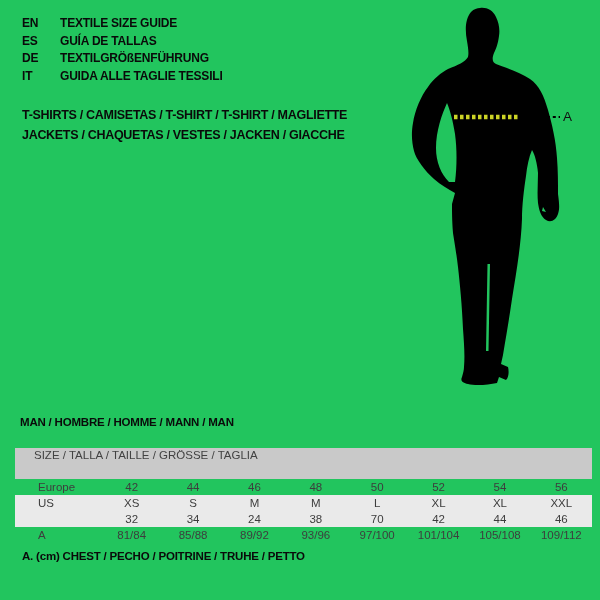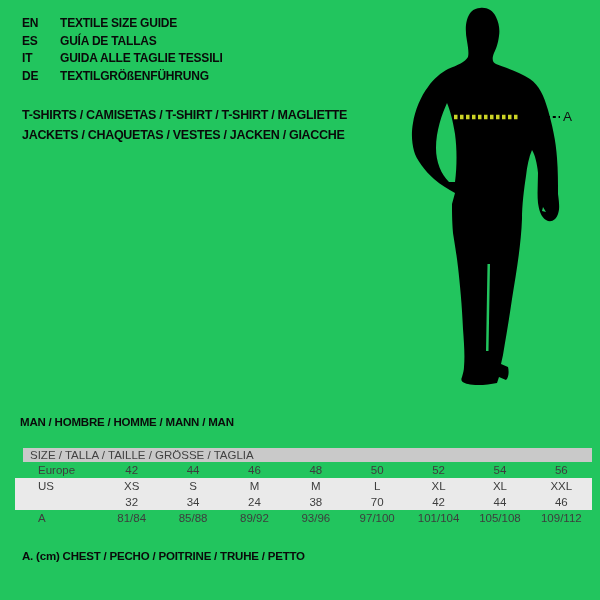--- a/index.html
+++ b/index.html
@@ -43,12 +43,12 @@
         <span>GUÍA DE TALLAS</span>
       </div>
       <div class="lang-row">
+        <span class="lang-code">DE</span>
+        <span>TEXTILGRÖßENFÜHRUNG</span>
+      </div>
+      <div class="lang-row">
         <span class="lang-code">IT</span>
         <span>GUIDA ALLE TAGLIE TESSILI</span>
-      </div>
-      <div class="lang-row">
-        <span class="lang-code">DE</span>
-        <span>TEXTILGRÖßENFÜHRUNG</span>
       </div>
     </div>
 

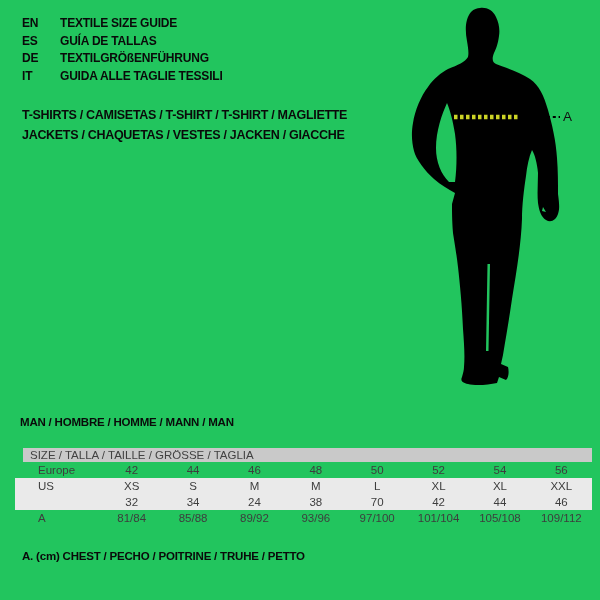--- a/index.html
+++ b/index.html
@@ -21,7 +21,7 @@
   .section-title{position:absolute;left:20px;top:414px;font-size:11.5px;font-weight:700;letter-spacing:-0.2px;line-height:16px;}
   
   .size-table{position:absolute;left:15px;top:448px;width:577px;font-size:11.5px;color:#3d3d3d;}
-  .thead{height:14px;line-height:15px;padding-left:7px;color:#424242;margin-left:8px;}
+  .thead{height:31px;line-height:15px;padding-left:19px;color:#424242;}
   .trow{display:flex;height:16px;line-height:16px;}
   .trow .lbl{width:70px;padding-left:7px;box-sizing:border-box;margin-left:16px;}
   .trow .val{flex:1;text-align:center;}

